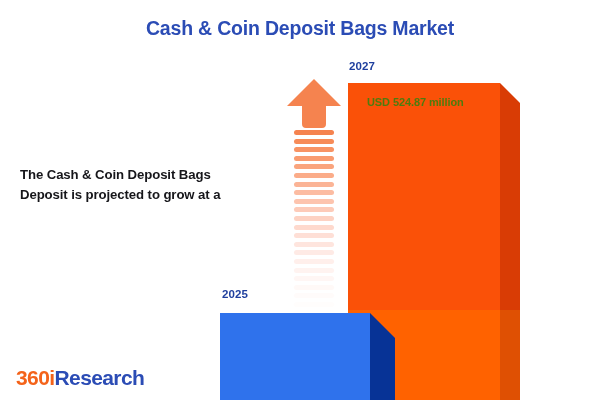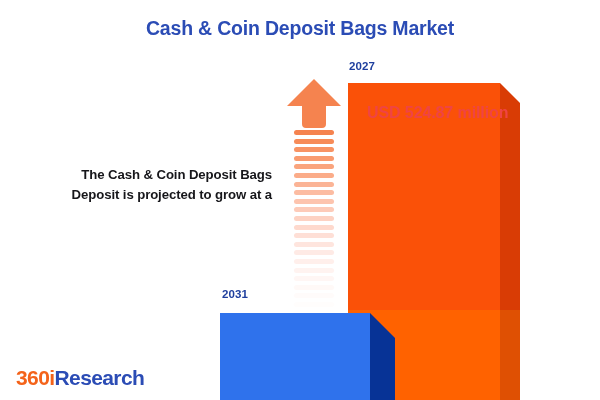--- a/index.html
+++ b/index.html
@@ -147,10 +147,10 @@
   #value-2032 {
     position: absolute;
     left: 367px;
-    top: 104px;
-    font-size: 16px;
-    font-weight: bold;
-    color: #ef4444;
+    top: 96px;
+    font-size: 11px;
+    font-weight: bold;
+    color: #4d7c0f;
     letter-spacing: -0.1px;
     white-space: nowrap;
   }

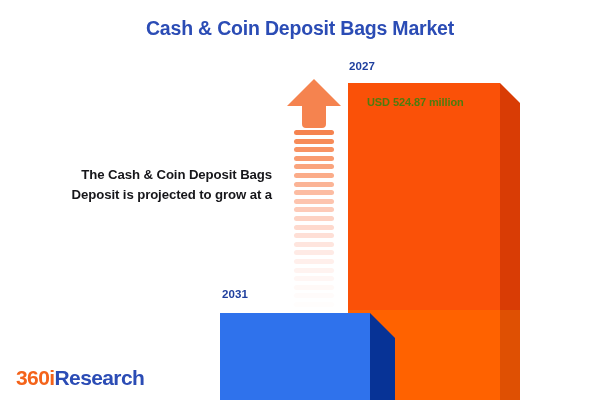--- a/index.html
+++ b/index.html
@@ -42,7 +42,6 @@
     left: 20px;
     top: 165px;
     width: 252px;
-    text-align: right;
   }
   .caption-line {
     font-size: 13.2px;

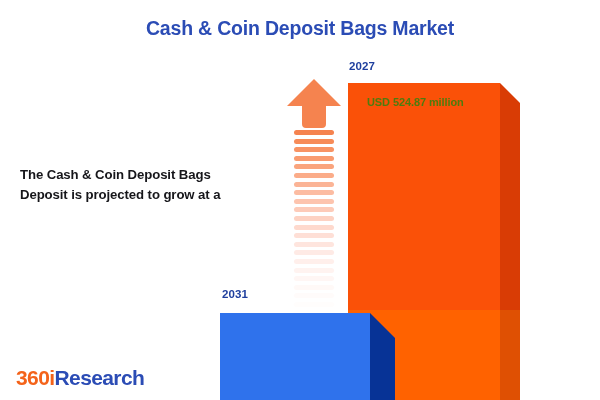--- a/index.html
+++ b/index.html
@@ -266,7 +266,7 @@
     <div id="bar-2024-face"></div>
     <div id="bar-2024-side"></div>
   </div>
-  <div id="label-2024">2031</div>
+  <div id="label-2024">2025</div>
 
   <div id="logo">
     <span id="logo-mark">360i</span><span id="logo-word">Research</span>

